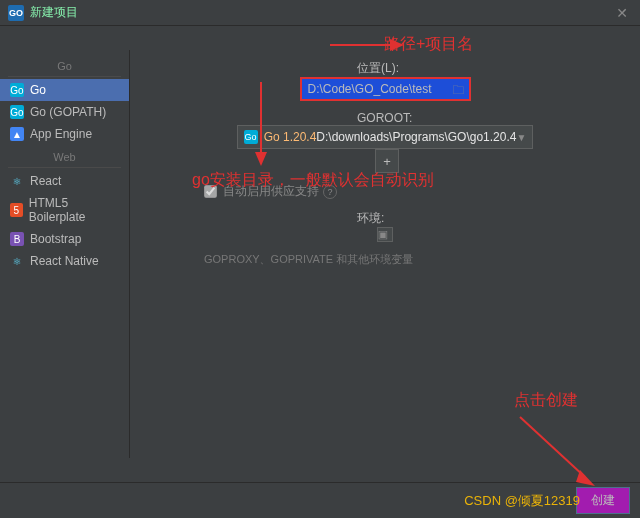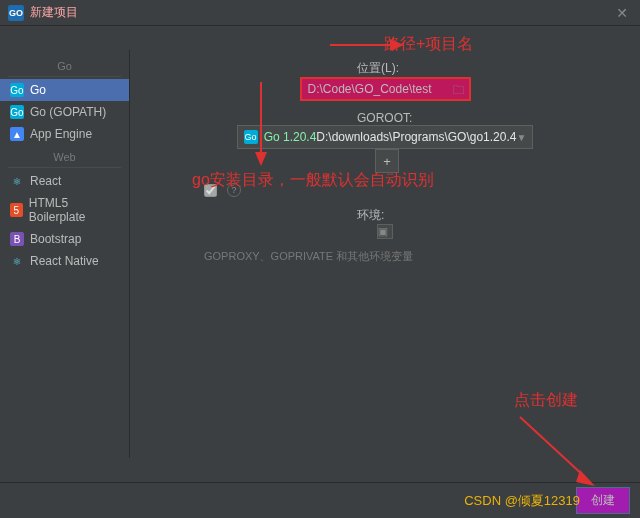--- a/index.html
+++ b/index.html
@@ -7,7 +7,7 @@
 .dialog { width: 640px; height: 518px; background: #3c3f41; display: flex; flex-direction: column; gap: 24px; }
 .title-bar { height: 26px; background: #3c3f41; display: flex; align-items: center; padding: 0 8px; border-bottom: 1px solid #2b2b2b; }
 .title-bar .icon { width: 16px; height: 16px; background: #1e6cb0; border-radius: 2px; display: flex; align-items: center; justify-content: center; font-size: 9px; color: #fff; font-weight: bold; margin-right: 6px; }
-.title-bar .title { color: #fca5a5; font-size: 12px; flex: 1; }
+.title-bar .title { color: #86efac; font-size: 12px; flex: 1; }
 .title-bar .close { color: #888; font-size: 14px; cursor: pointer; padding: 0 4px; }
 .body { flex: 1; display: flex; }
 .sidebar { width: 130px; background: #3c3f41; border-right: 1px solid #2b2b2b; padding-top: 4px; }

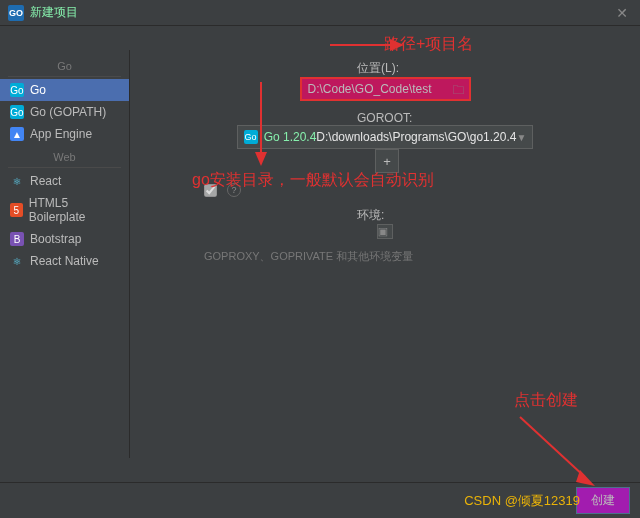--- a/index.html
+++ b/index.html
@@ -24,7 +24,7 @@
 .row { display: flex; align-items: center; margin-bottom: 10px; flex-direction: column; }
 .row .label { width: 56px; color: #bbb; font-size: 12px; text-align: left; }
 .row .field { flex: 1; position: relative; }
-.input { width: 100%; height: 24px; background: #be185d; border: 1px solid #5e6060; color: #bbb; font-size: 12px; padding: 0 6px; }
+.input { width: 100%; height: 24px; background: #1d4ed8; border: 1px solid #5e6060; color: #bbb; font-size: 12px; padding: 0 6px; }
 .input.highlighted { border: 2px solid #e03131; }
 .select { width: 100%; height: 24px; background: #45494a; border: 1px solid #5e6060; color: #bbb; font-size: 12px; padding: 0 6px; display: flex; align-items: center; }
 .select .sel-ic { width: 14px; height: 14px; background: #00acd7; border-radius: 2px; margin-right: 6px; display: flex; align-items: center; justify-content: center; font-size: 9px; color: #fff; }

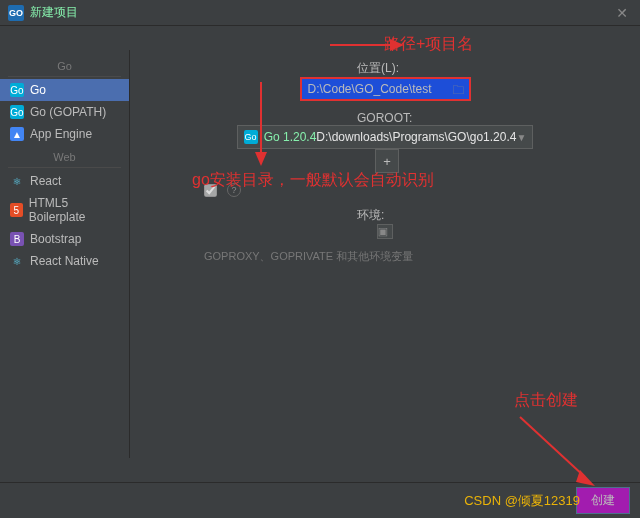--- a/index.html
+++ b/index.html
@@ -28,7 +28,7 @@
 .input.highlighted { border: 2px solid #e03131; }
 .select { width: 100%; height: 24px; background: #45494a; border: 1px solid #5e6060; color: #bbb; font-size: 12px; padding: 0 6px; display: flex; align-items: center; }
 .select .sel-ic { width: 14px; height: 14px; background: #00acd7; border-radius: 2px; margin-right: 6px; display: flex; align-items: center; justify-content: center; font-size: 9px; color: #fff; }
-.select .sel-text { color: #86efac; }
+.select .sel-text { color: #fdba74; }
 .select .sel-path { color: #e5e5e5; }
 .select .chev { margin-left: auto; color: #888; font-size: 10px; }
 .btn-small { width: 24px; height: 24px; background: #45494a; border: 1px solid #5e6060; color: #bbb; display: flex; align-items: center; justify-content: center; margin-left: 4px; cursor: pointer; font-size: 13px; }

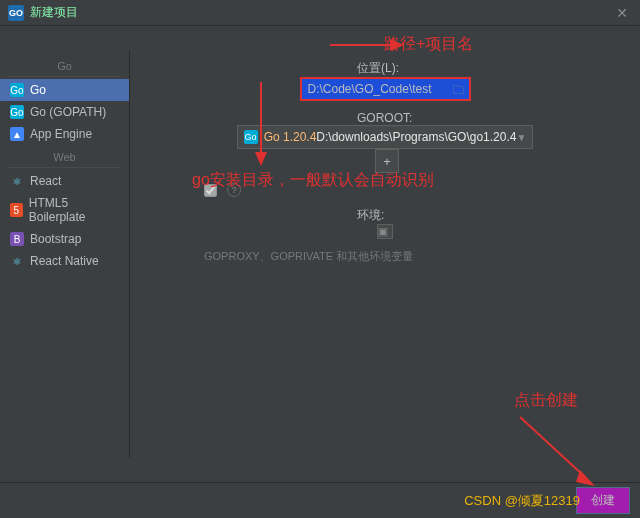--- a/index.html
+++ b/index.html
@@ -109,6 +109,7 @@
       </div>
       <div class="checkbox-row">
         <input type="checkbox" checked="" disabled="" style="">
+        <span>自动启用供应支持</span>
         <span class="help">?</span>
       </div>
       <div class="row">

